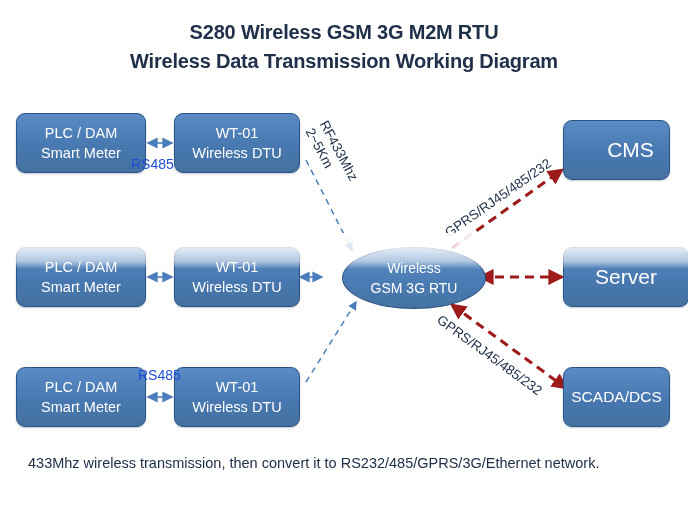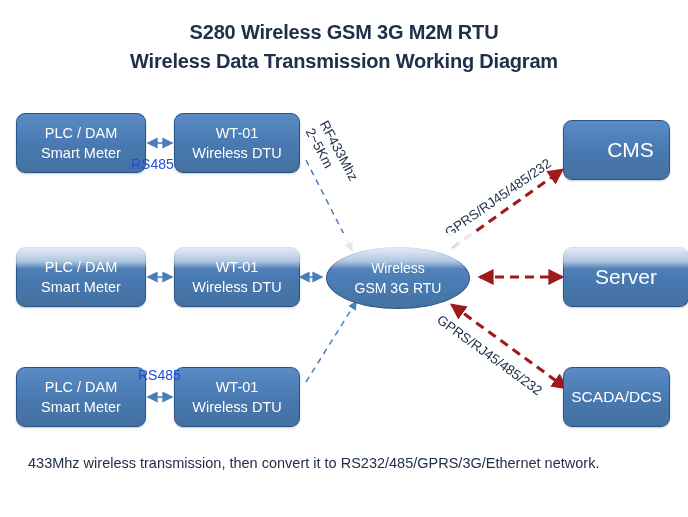--- a/index.html
+++ b/index.html
@@ -200,7 +200,7 @@
     <span class="ln">Wireless  DTU</span>
   </div>
 
-  <div class="ellipse-node" style="left:326px; top:247px; width:144px; height:62px;">
+  <div class="ellipse-node" style="left:342px; top:247px; width:144px; height:62px;">
     <span class="ln">Wireless</span>
     <span class="ln">GSM 3G RTU</span>
   </div>

